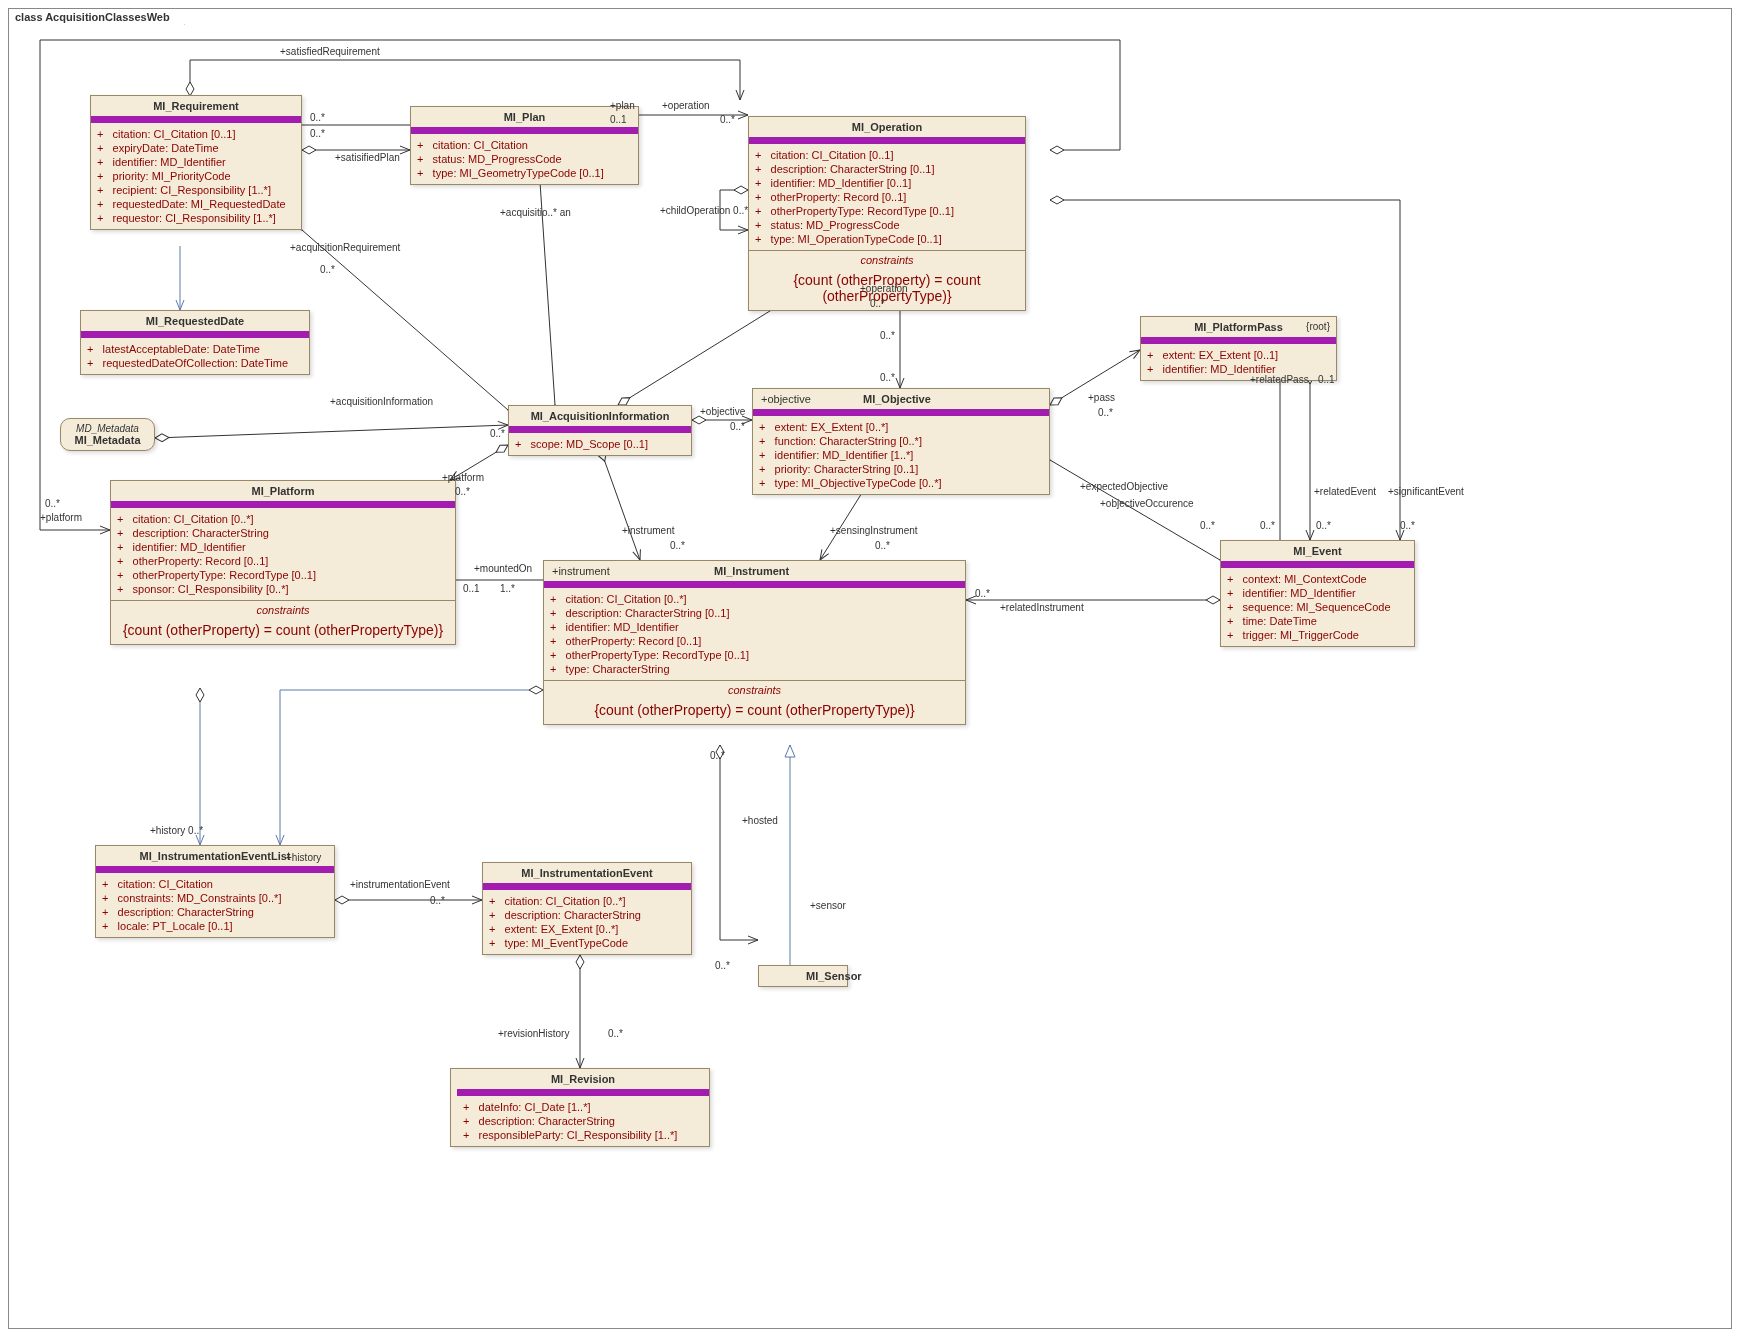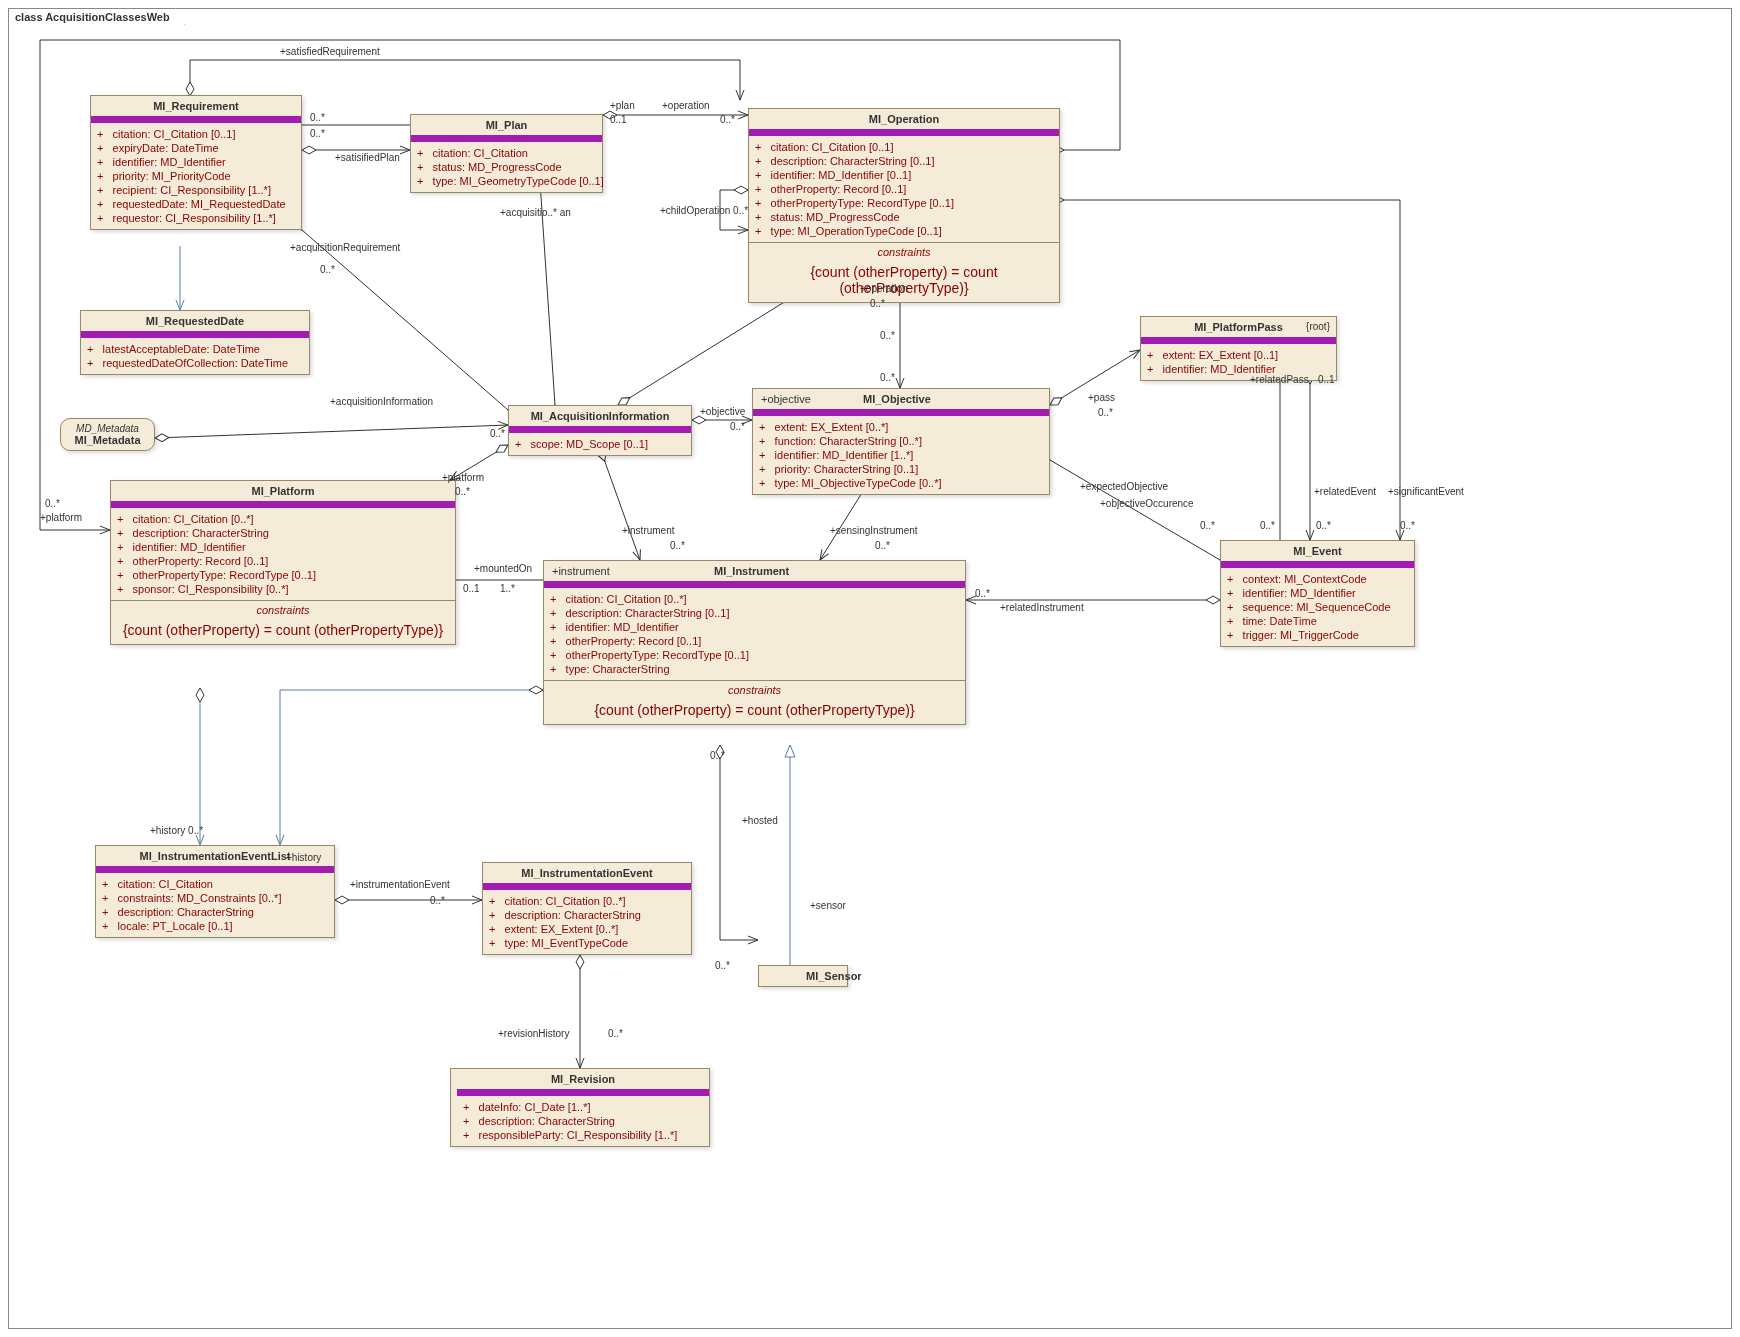--- a/index.html
+++ b/index.html
@@ -188,7 +188,7 @@
   </div>
 </div>
 
-<div class="class-box" style="left:410px; top:114px; width:193px;">
+<div class="class-box" style="left:410px; top:106px; width:229px;">
   <div class="class-header">MI_Plan</div>
   <div class="class-body">
     <div>+   citation: CI_Citation</div>

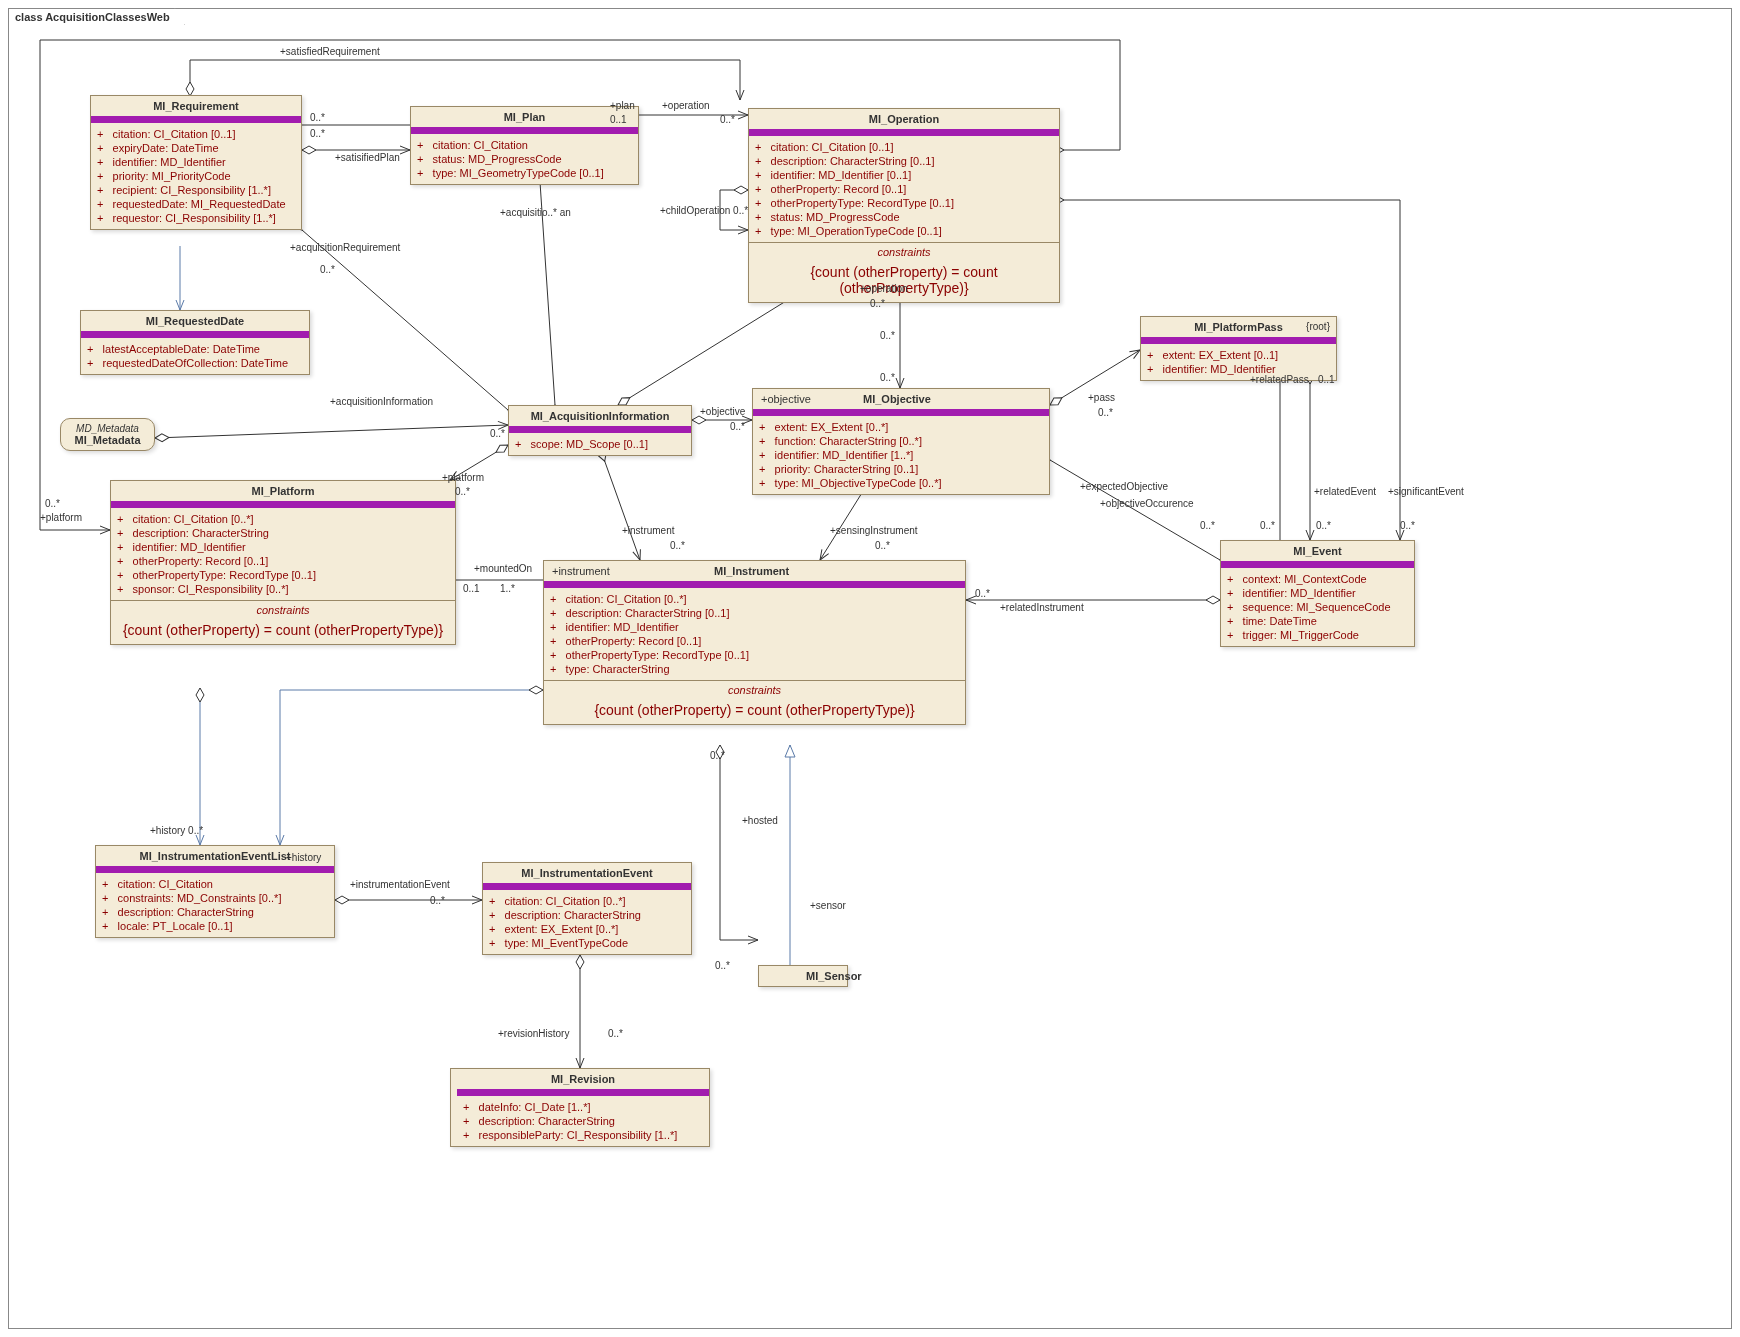--- a/index.html
+++ b/index.html
@@ -197,7 +197,7 @@
   </div>
 </div>
 
-<div class="class-box" style="left:748px; top:108px; width:312px;">
+<div class="class-box" style="left:748px; top:116px; width:278px;">
   <div class="class-header">MI_Operation</div>
   <div class="class-body">
     <div>+   citation: CI_Citation [0..1]</div>

